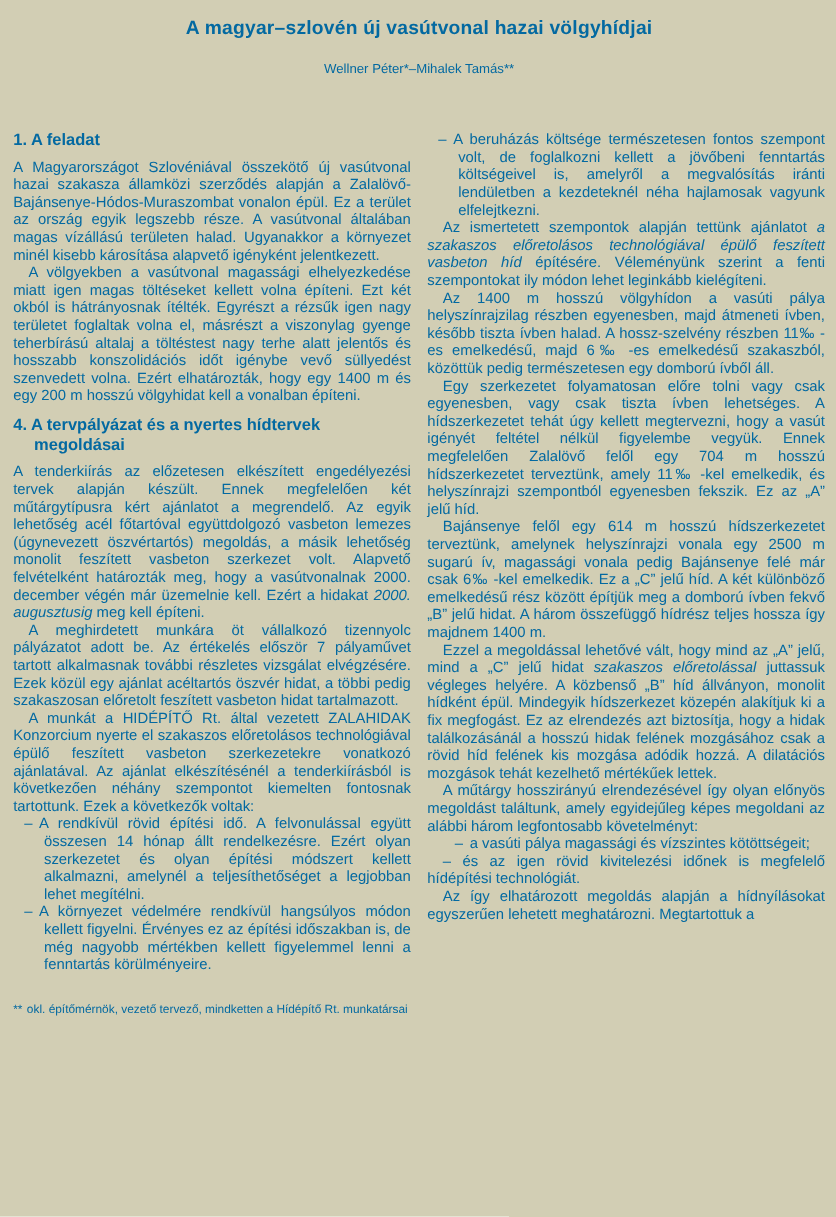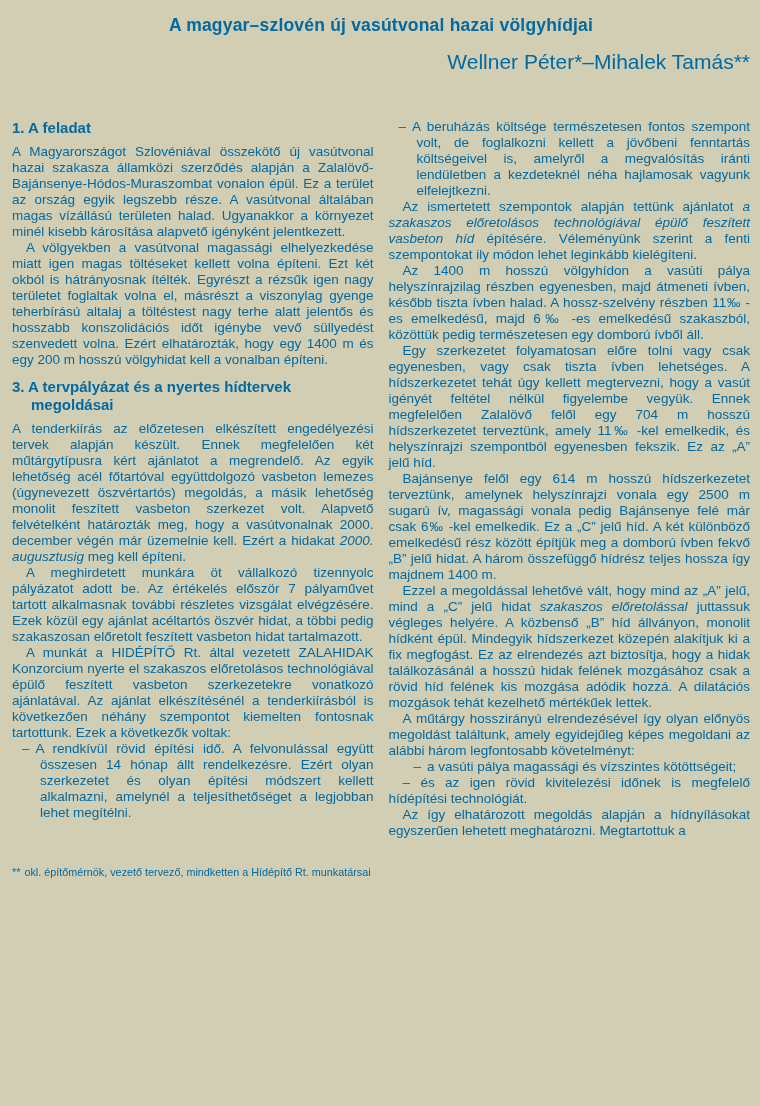--- a/index.html
+++ b/index.html
@@ -19,8 +19,8 @@
     letter-spacing: 0.2px;
   }
   .authors {
-    text-align: right;
-    font-size: 21px;
+    text-align: center;
+    font-size: 12px;
     line-height: 18px;
     margin-top: 17px;
   }

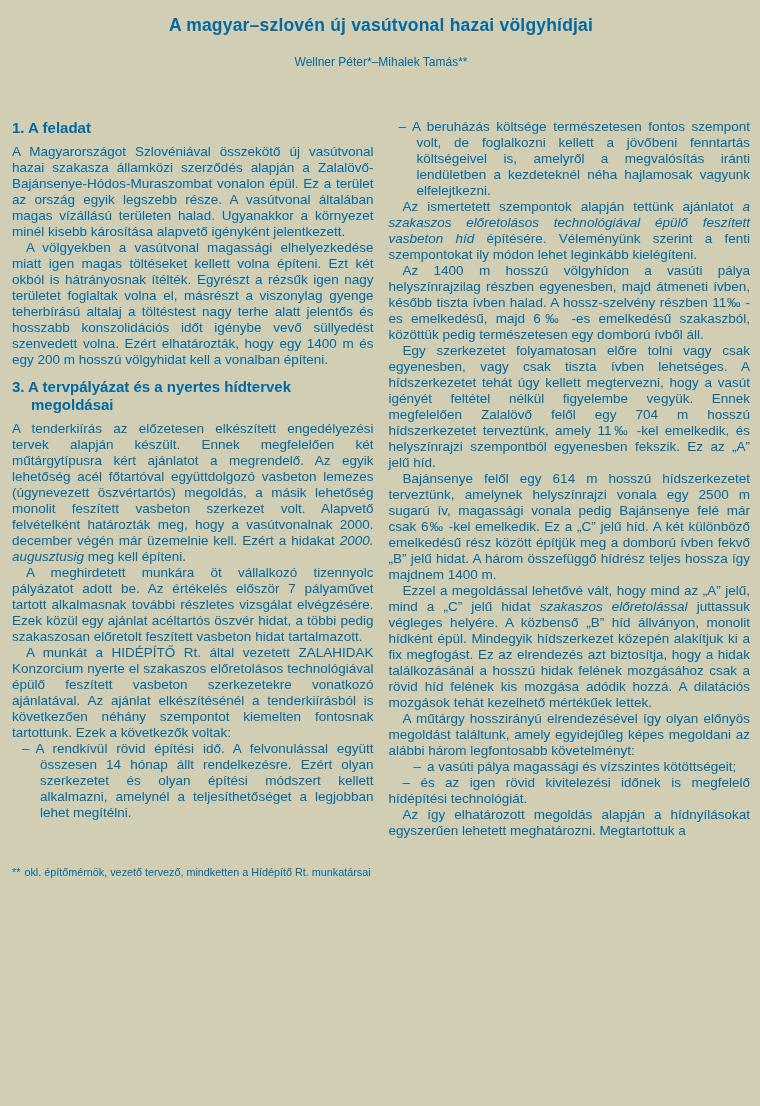--- a/index.html
+++ b/index.html
@@ -79,7 +79,7 @@
         <div class="sec-heading first">1. A feladat</div>
         <div class="para"><span>A Magyarországot Szlovéniával összekötő új vasútvonal hazai szakasza államközi szerződés alapján a Zalalövő-Bajánsenye-Hódos-Muraszombat vonalon épül. Ez a terület az ország egyik legszebb része. A vasútvonal általában magas vízállású területen halad. Ugyanakkor a környezet minél kisebb károsítása alapvető igényként jelentkezett.</span></div>
         <div class="para indent"><span>A völgyekben a vasútvonal magassági elhelyezkedése miatt igen magas töltéseket kellett volna építeni. Ezt két okból is hátrányosnak ítélték. Egyrészt a rézsűk igen nagy területet foglaltak volna el, másrészt a viszonylag gyenge teherbírású altalaj a töltéstest nagy terhe alatt jelentős és hosszabb konszolidációs időt igénybe vevő süllyedést szenvedett volna. Ezért elhatározták, hogy egy 1400 m és egy 200 m hosszú völgyhidat kell a vonalban építeni.</span></div>
-        <div class="sec-heading">3. A tervpályázat és a nyertes hídtervek megoldásai</div>
+        <div class="sec-heading">4. A tervpályázat és a nyertes hídtervek megoldásai</div>
         <div class="para"><span>A tenderkiírás az előzetesen elkészített engedélyezési tervek alapján készült. Ennek megfelelően két műtárgytípusra kért ajánlatot a megrendelő. Az egyik lehetőség acél főtartóval együttdolgozó vasbeton lemezes (úgynevezett öszvértartós) megoldás, a másik lehetőség monolit feszített vasbeton szerkezet volt. Alapvető felvételként határozták meg, hogy a vasútvonalnak 2000. december végén már üzemelnie kell. Ezért a hidakat </span><span class="it">2000. augusztusig</span><span> meg kell építeni.</span></div>
         <div class="para indent"><span>A meghirdetett munkára öt vállalkozó tizennyolc pályázatot adott be. Az értékelés először 7 pályaművet tartott alkalmasnak további részletes vizsgálat elvégzésére. Ezek közül egy ajánlat acéltartós öszvér hidat, a többi pedig szakaszosan előretolt feszített vasbeton hidat tartalmazott.</span></div>
         <div class="para indent"><span>A munkát a HIDÉPÍTŐ Rt. által vezetett ZALAHIDAK Konzorcium nyerte el szakaszos előretolásos technológiával épülő feszített vasbeton szerkezetekre vonatkozó ajánlatával. Az ajánlat elkészítésénél a tenderkiírásból is következően néhány szempontot kiemelten fontosnak tartottunk. Ezek a következők voltak:</span></div>

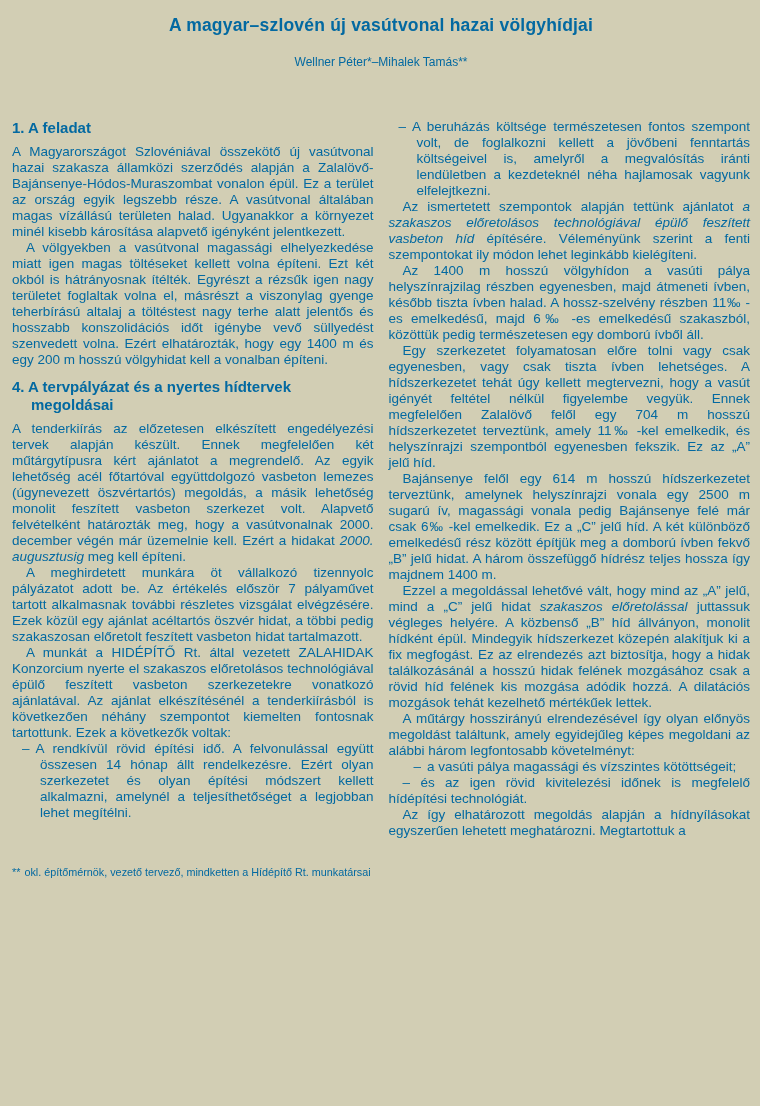--- a/index.html
+++ b/index.html
@@ -84,6 +84,7 @@
         <div class="para indent"><span>A meghirdetett munkára öt vállalkozó tizennyolc pályázatot adott be. Az értékelés először 7 pályaművet tartott alkalmasnak további részletes vizsgálat elvégzésére. Ezek közül egy ajánlat acéltartós öszvér hidat, a többi pedig szakaszosan előretolt feszített vasbeton hidat tartalmazott.</span></div>
         <div class="para indent"><span>A munkát a HIDÉPÍTŐ Rt. által vezetett ZALAHIDAK Konzorcium nyerte el szakaszos előretolásos technológiával épülő feszített vasbeton szerkezetekre vonatkozó ajánlatával. Az ajánlat elkészítésénél a tenderkiírásból is következően néhány szempontot kiemelten fontosnak tartottunk. Ezek a következők voltak:</span></div>
         <div class="bullet lvl1"><span class="marker">–</span><span>A rendkívül rövid építési idő. A felvonulással együtt összesen 14 hónap állt rendelkezésre. Ezért olyan szerkezetet és olyan építési módszert kellett alkalmazni, amelynél a teljesíthetőséget a legjobban lehet megítélni.</span></div>
+        <div class="bullet lvl1"><span class="marker">–</span><span>A környezet védelmére rendkívül hangsúlyos módon kellett figyelni. Érvényes ez az építési időszakban is, de még nagyobb mértékben kellett figyelemmel lenni a fenntartás körülményeire.</span></div>
       </div>
     <div class="col" id="col-right">
         <div class="bullet lvl1"><span class="marker">–</span><span>A beruházás költsége természetesen fontos szempont volt, de foglalkozni kellett a jövőbeni fenntartás költségeivel is, amelyről a megvalósítás iránti lendületben a kezdeteknél néha hajlamosak vagyunk elfelejtkezni.</span></div>

